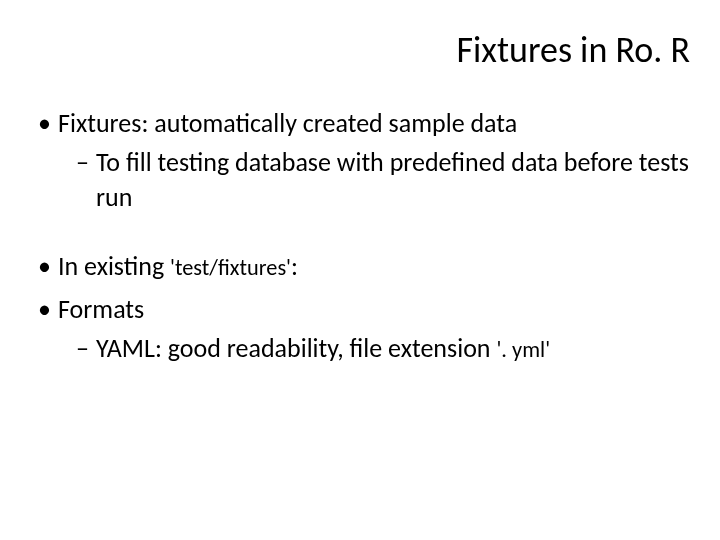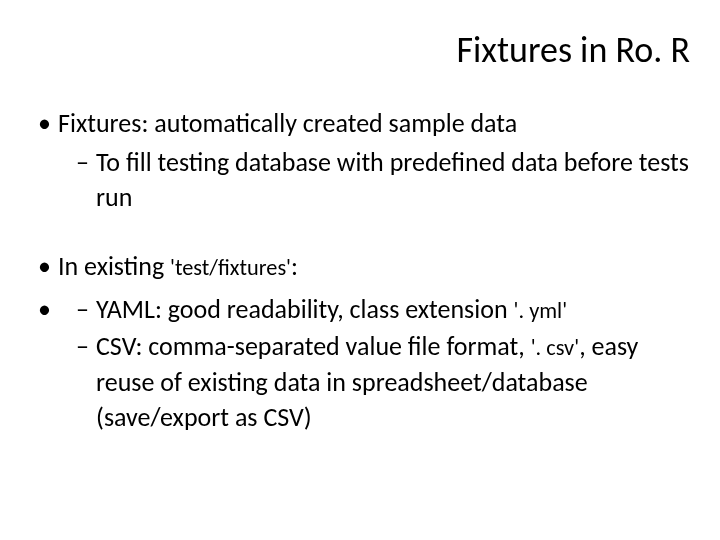--- a/index.html
+++ b/index.html
@@ -72,6 +72,7 @@
     <span>In existing </span><span class="code">'test/fixtures'</span><span>:</span>
   </li>
   <li>
+    <span>Formats</span>
     <ul class="sub">
       <li>
         <span>YAML: good readability, class extension </span><span class="code">'. yml'</span>

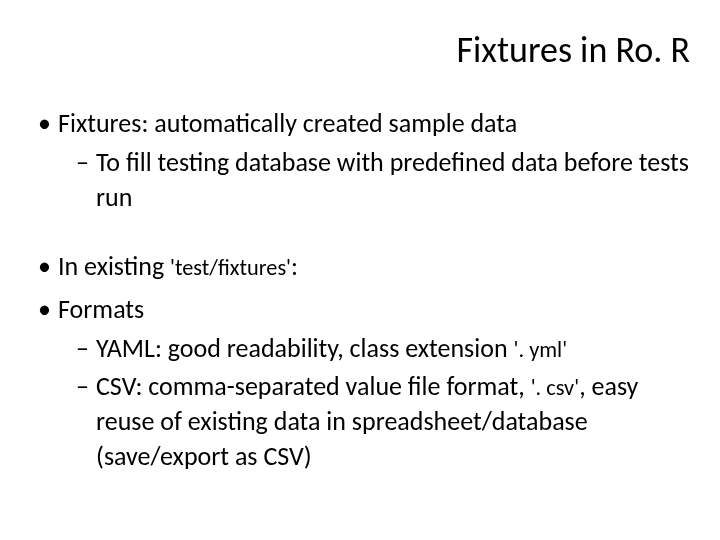--- a/index.html
+++ b/index.html
@@ -75,7 +75,7 @@
     <span>Formats</span>
     <ul class="sub">
       <li>
-        <span>YAML: good readability, class extension </span><span class="code">'. yml'</span>
+        <span>YAML: good readability, file extension </span><span class="code">'. yml'</span>
       </li>
       <li>
         <span>CSV: comma-separated value file format, </span><span class="code">'. csv'</span><span>, easy reuse of existing data in spreadsheet/database (save/export as CSV)</span>

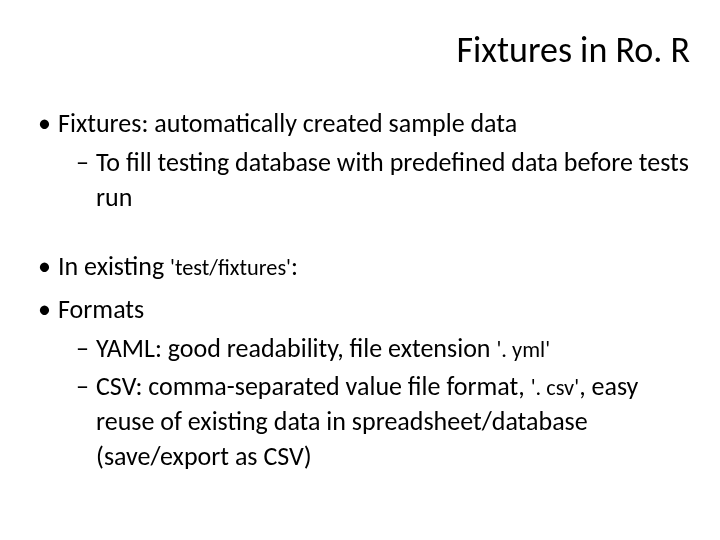--- a/index.html
+++ b/index.html
@@ -77,9 +77,6 @@
       <li>
         <span>YAML: good readability, file extension </span><span class="code">'. yml'</span>
       </li>
-      <li>
-        <span>CSV: comma-separated value file format, </span><span class="code">'. csv'</span><span>, easy reuse of existing data in spreadsheet/database (save/export as CSV)</span>
-      </li>
     </ul>
   </li>
 </ul>

